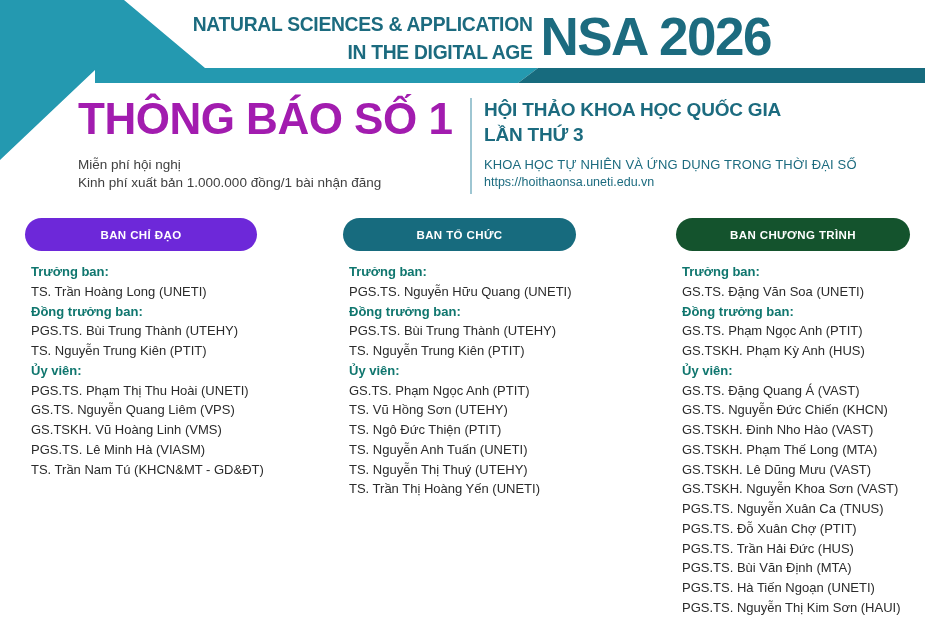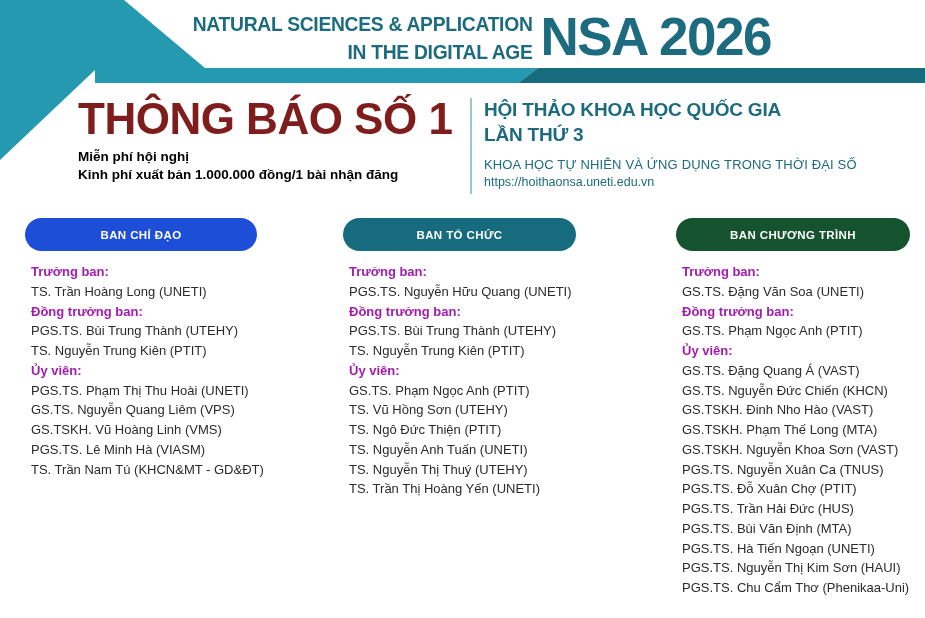--- a/index.html
+++ b/index.html
@@ -101,7 +101,7 @@
     width: 390px;
   }
   .thong-bao {
-    color: #7f1d1d;
+    color: #a21caf;
     font-size: 44px;
     font-weight: bold;
     letter-spacing: -0.5px;

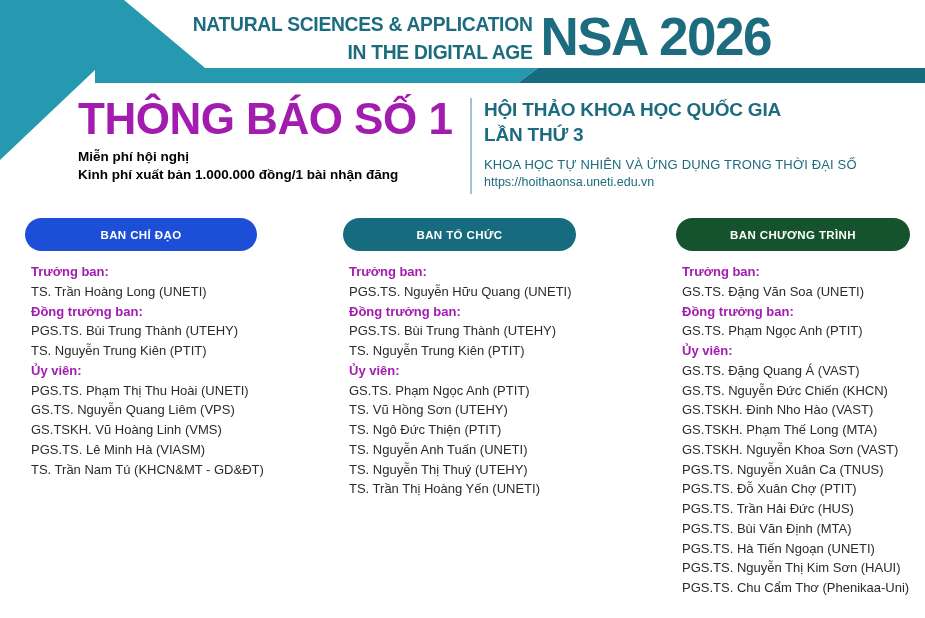--- a/index.html
+++ b/index.html
@@ -109,12 +109,11 @@
     white-space: nowrap;
   }
   .sub-left {
-    margin-top: 6px;
-    color: #000000;
+    margin-top: 14px;
+    color: #404040;
     font-size: 13.5px;
     line-height: 1.32;
     white-space: nowrap;
-    font-weight: bold;
   }
 
   .title-divider {

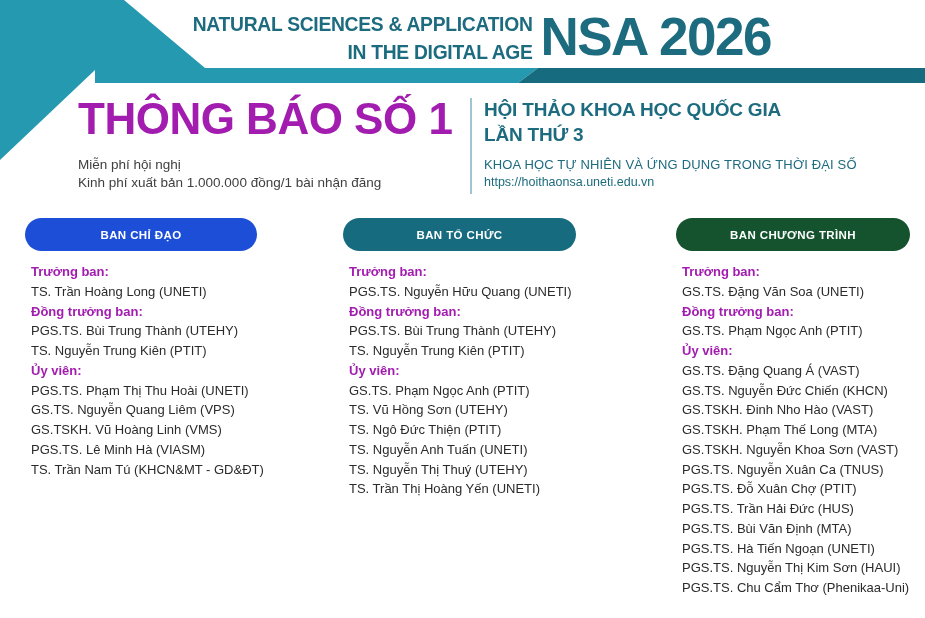--- a/index.html
+++ b/index.html
@@ -182,7 +182,7 @@
     letter-spacing: 0.4px;
     white-space: nowrap;
   }
-  .badge-1 { width: 232px; background: #1d4ed8; }
+  .badge-1 { width: 232px; background: #6d28d9; }
   .badge-2 { width: 233px; background: #176b7e; }
   .badge-3 { width: 234px; background: #14532d; }
 

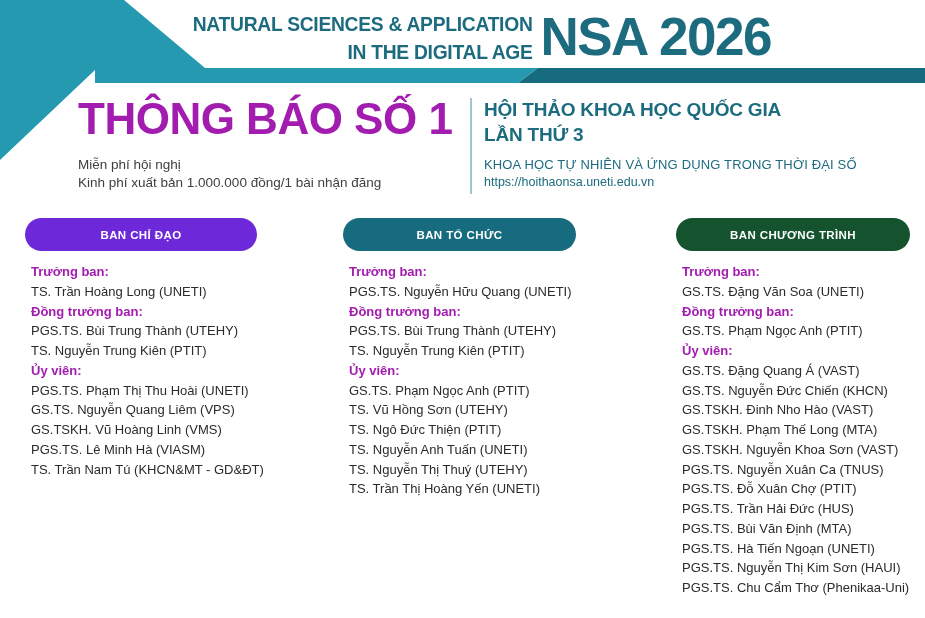--- a/index.html
+++ b/index.html
@@ -191,7 +191,7 @@
     padding-left: 6px;
   }
   .grp-label {
-    color: #a21caf;
+    color: #0f766e;
     font-size: 13px;
     font-weight: bold;
     line-height: 1.52;

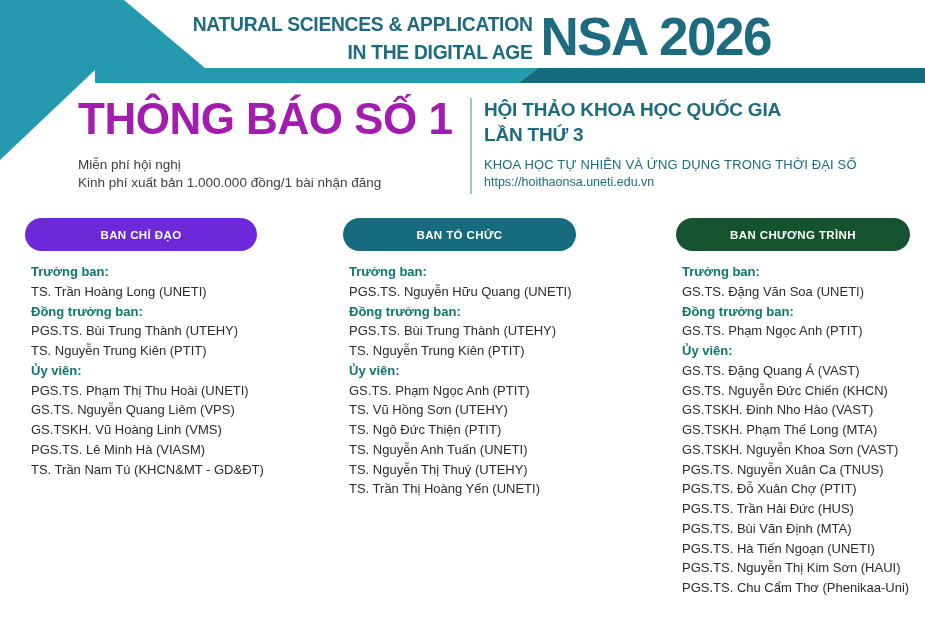--- a/index.html
+++ b/index.html
@@ -286,6 +286,7 @@
         <div class="grp-item">GS.TS. Đặng Văn Soa (UNETI)</div>
         <div class="grp-label">Đồng trưởng ban:</div>
         <div class="grp-item">GS.TS. Phạm Ngọc Anh (PTIT)</div>
+        <div class="grp-item">GS.TSKH. Phạm Kỳ Anh (HUS)</div>
         <div class="grp-label">Ủy viên:</div>
         <div class="grp-item">GS.TS. Đặng Quang Á (VAST)</div>
         <div class="grp-item">GS.TS. Nguyễn Đức Chiến (KHCN)</div>

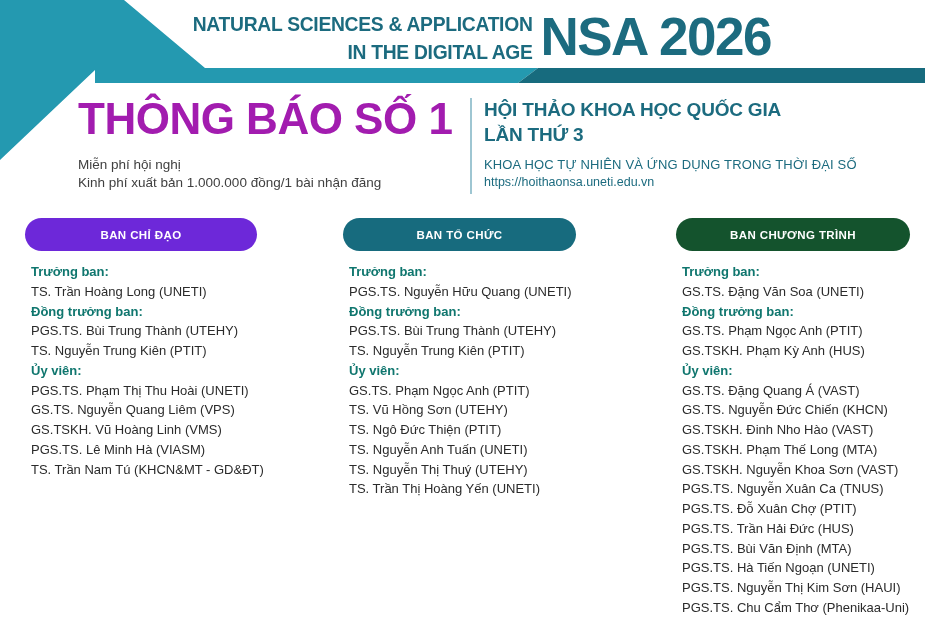--- a/index.html
+++ b/index.html
@@ -292,6 +292,7 @@
         <div class="grp-item">GS.TS. Nguyễn Đức Chiến (KHCN)</div>
         <div class="grp-item">GS.TSKH. Đinh Nho Hào (VAST)</div>
         <div class="grp-item">GS.TSKH. Phạm Thế Long (MTA)</div>
+        <div class="grp-item">GS.TSKH. Lê Dũng Mưu (VAST)</div>
         <div class="grp-item">GS.TSKH. Nguyễn Khoa Sơn (VAST)</div>
         <div class="grp-item">PGS.TS. Nguyễn Xuân Ca (TNUS)</div>
         <div class="grp-item">PGS.TS. Đỗ Xuân Chợ (PTIT)</div>

